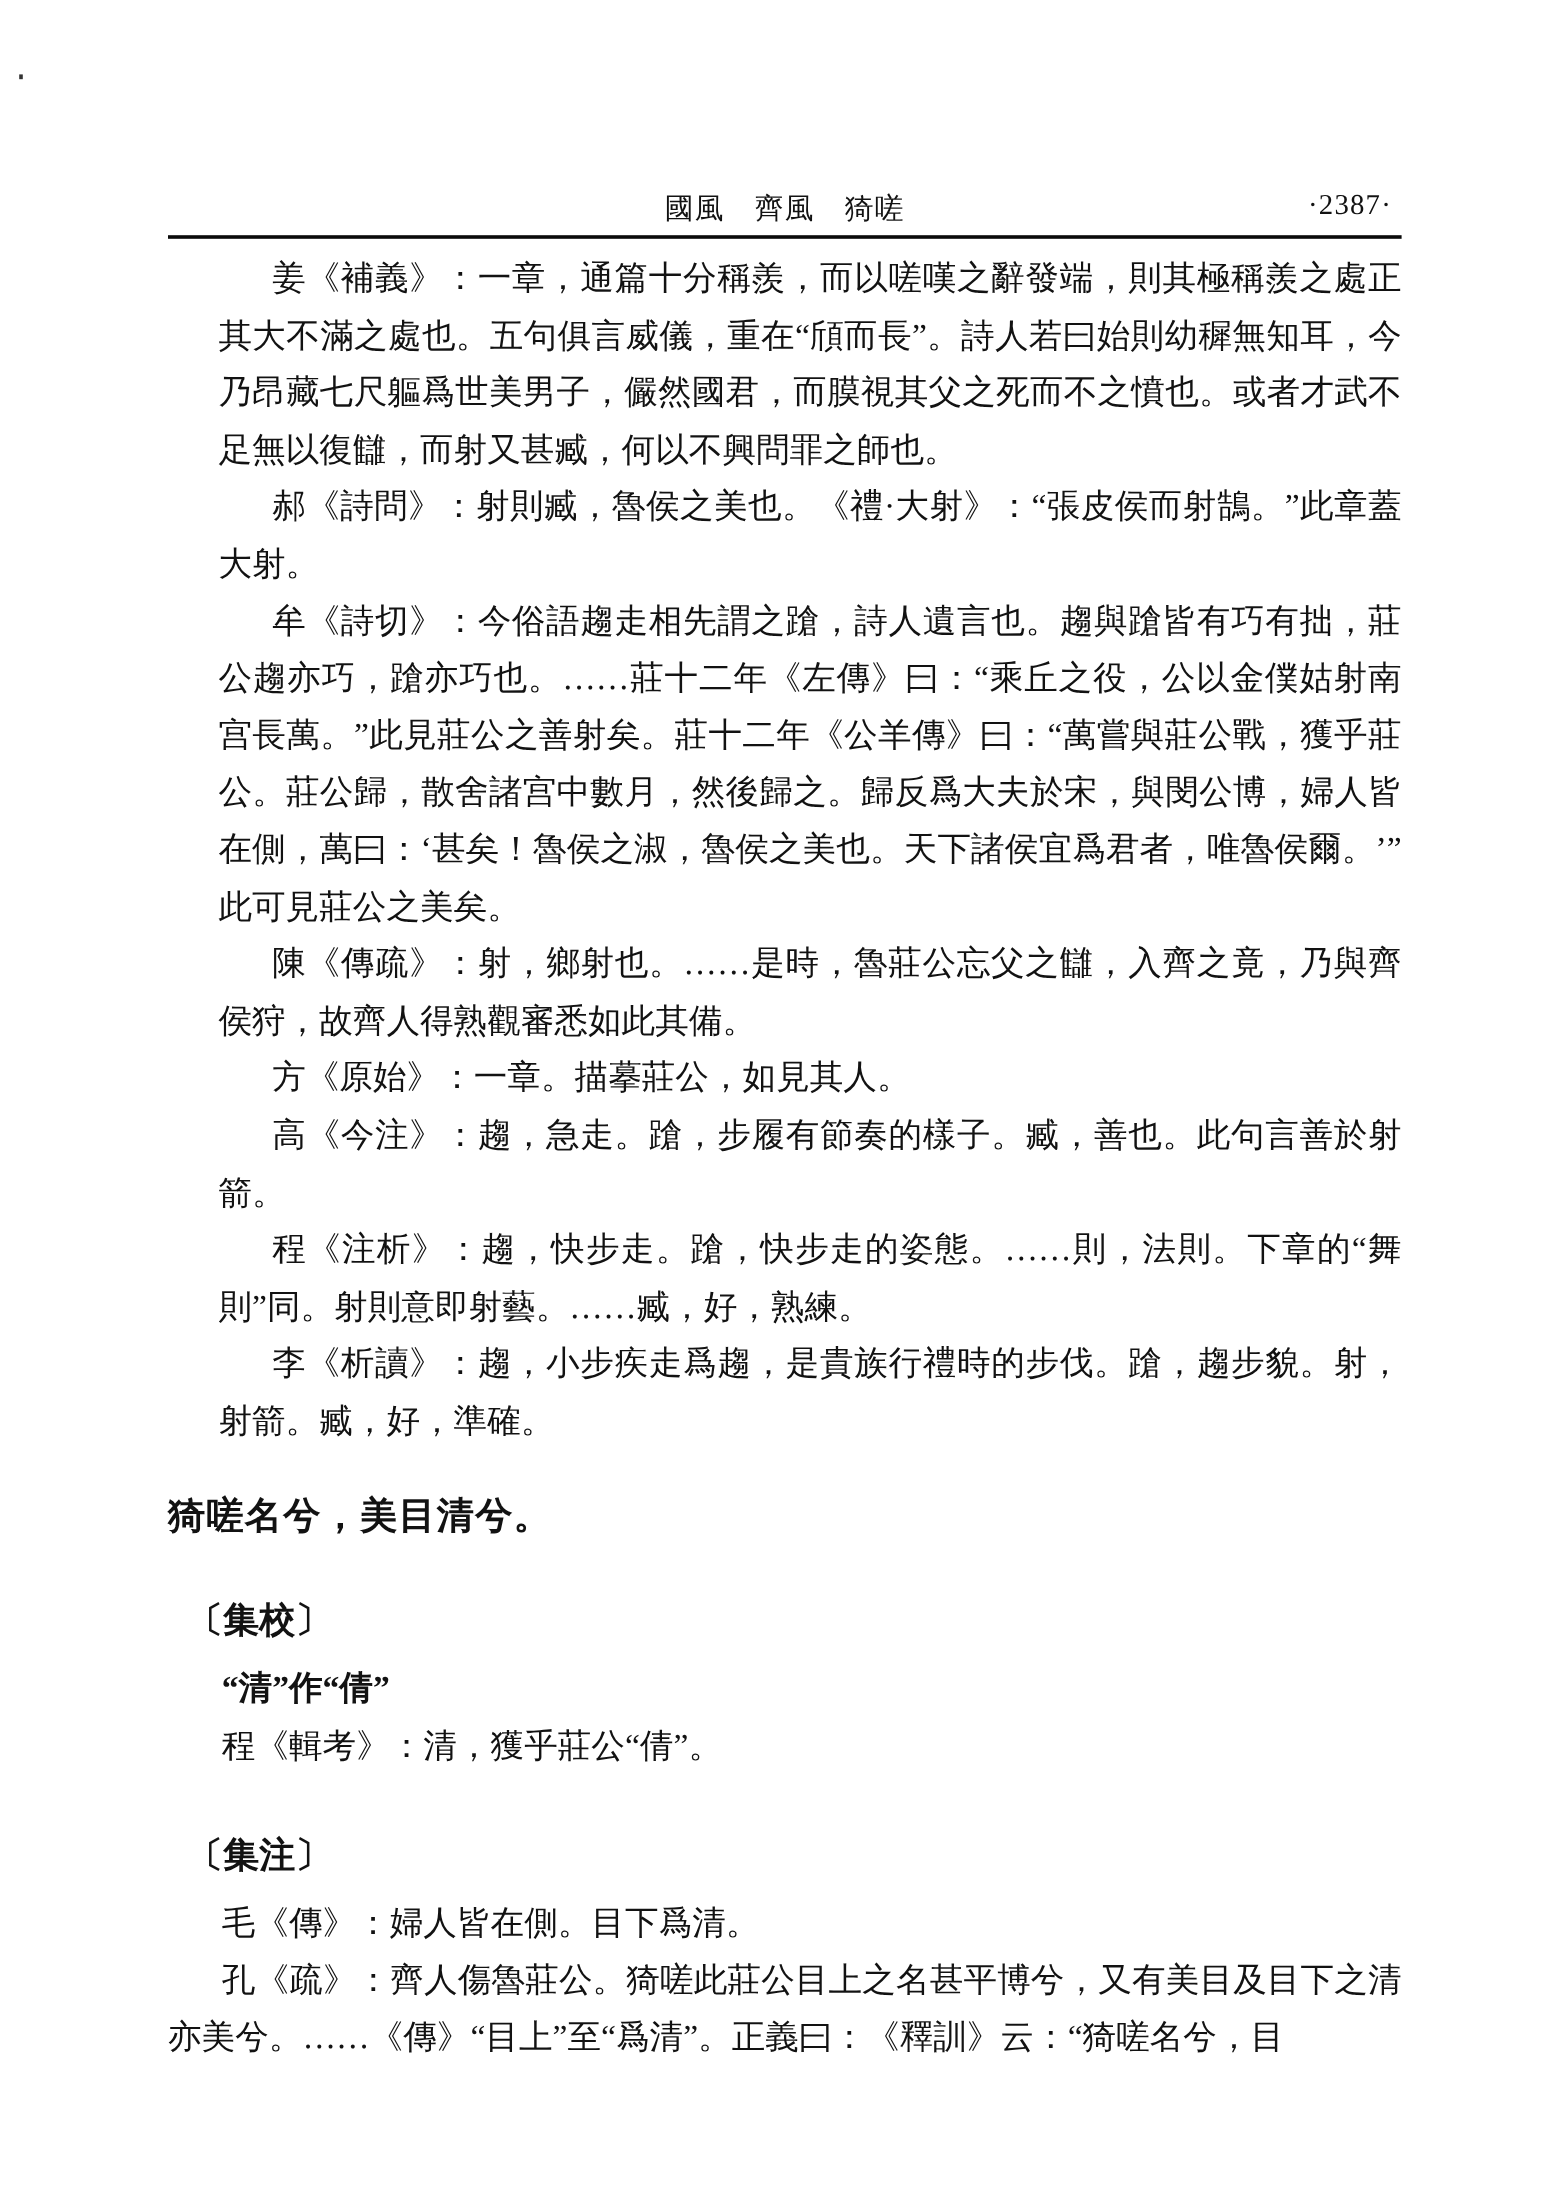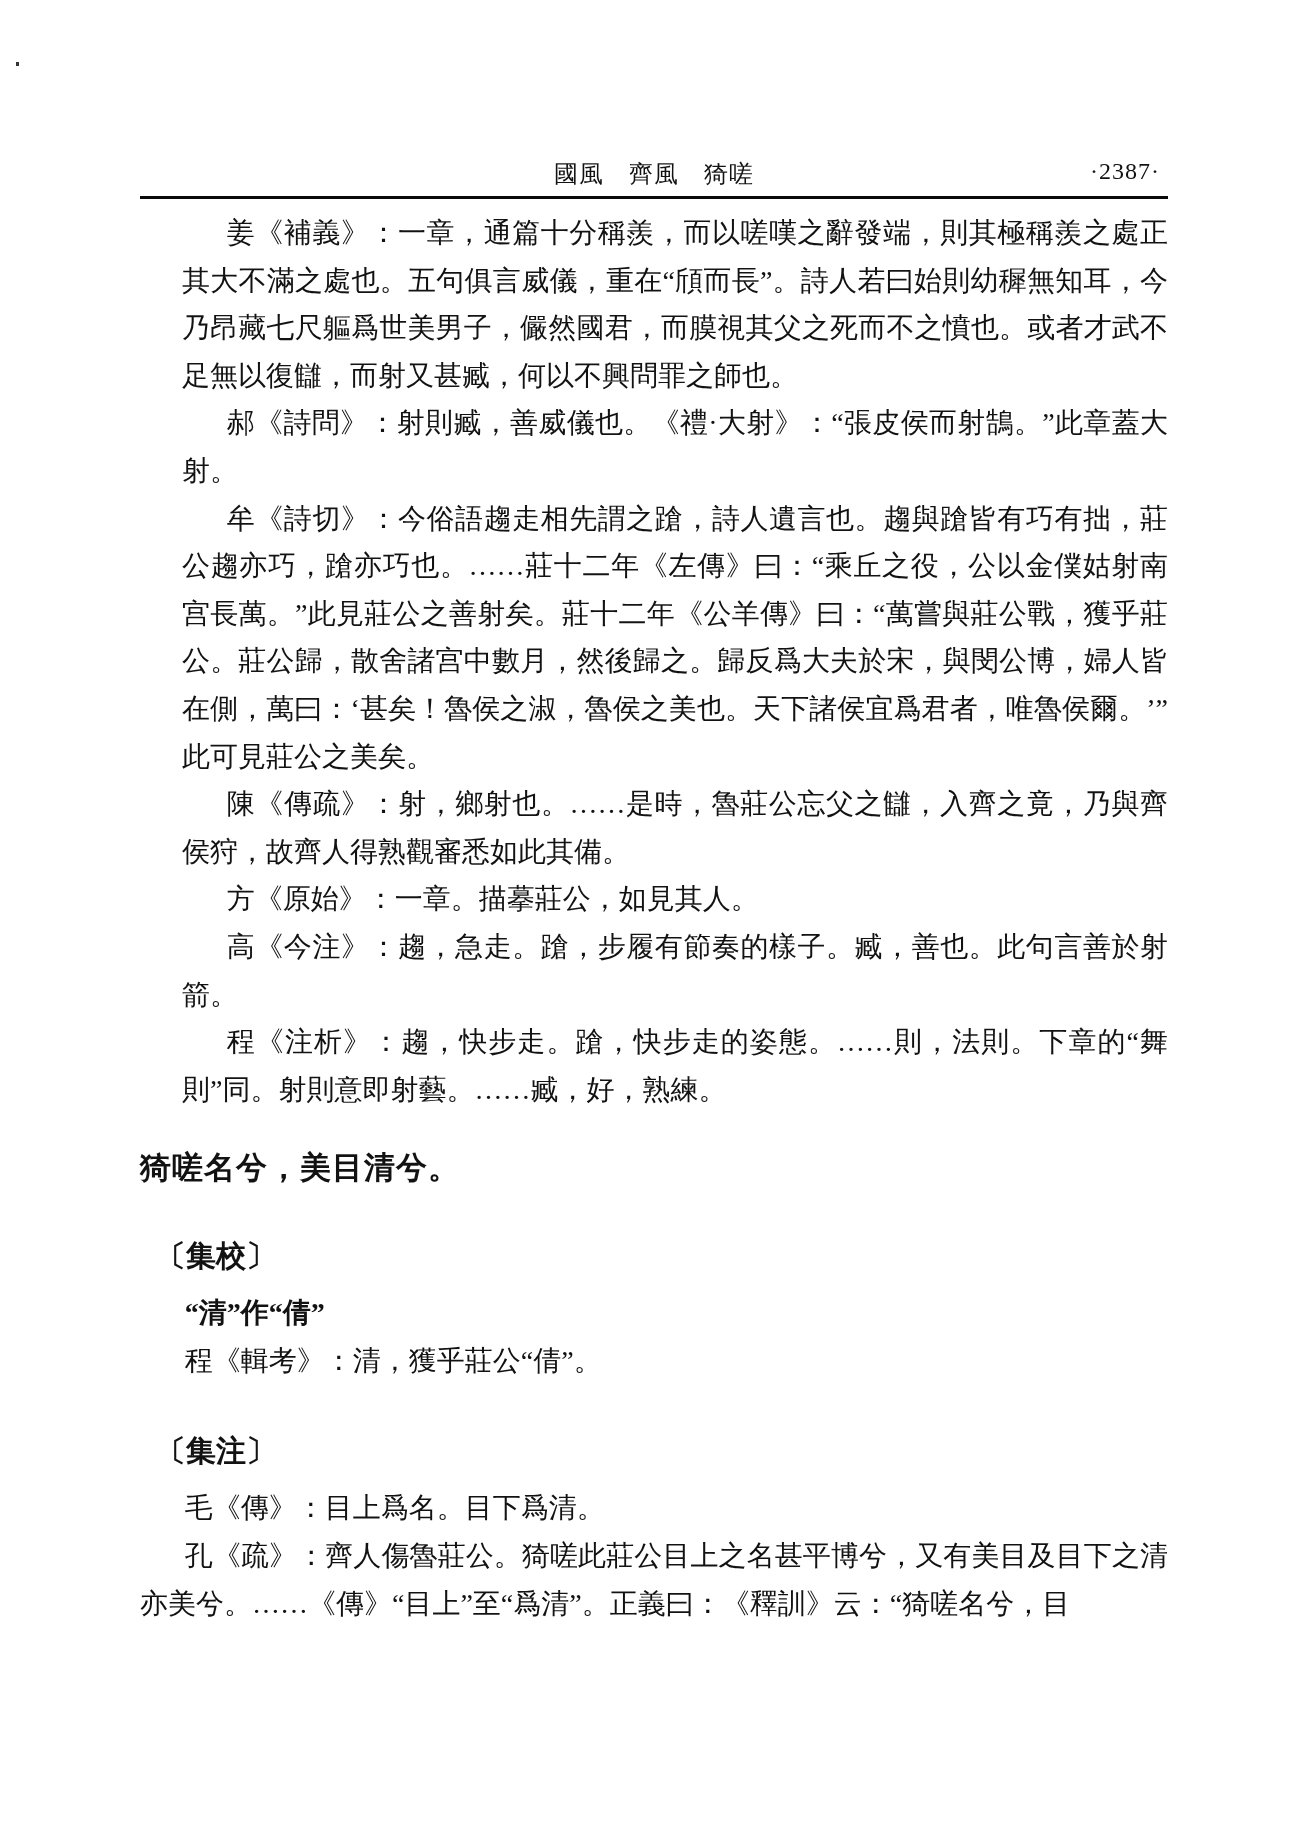--- a/index.html
+++ b/index.html
@@ -104,7 +104,7 @@
 
     <div class="bodytext">
       <p class="para">姜《補義》：一章，通篇十分稱羨，而以嗟嘆之辭發端，則其極稱羨之處正其大不滿之處也。五句俱言威儀，重在“頎而長”。詩人若曰始則幼穉無知耳，今乃昂藏七尺軀爲世美男子，儼然國君，而膜視其父之死而不之憤也。或者才武不足無以復讎，而射又甚臧，何以不興問罪之師也。</p>
-      <p class="para">郝《詩問》：射則臧，善威儀也。《禮·大射》：“張皮侯而射鵠。”此章蓋大射。</p>
+      <p class="para">郝《詩問》：射則臧，魯侯之美也。《禮·大射》：“張皮侯而射鵠。”此章蓋大射。</p>
       <p class="para">牟《詩切》：今俗語趨走相先謂之蹌，詩人遺言也。趨與蹌皆有巧有拙，莊公趨亦巧，蹌亦巧也。……莊十二年《左傳》曰：“乘丘之役，公以金僕姑射南宫長萬。”此見莊公之善射矣。莊十二年《公羊傳》曰：“萬嘗與莊公戰，獲乎莊公。莊公歸，散舍諸宫中數月，然後歸之。歸反爲大夫於宋，與閔公博，婦人皆在側，萬曰：‘甚矣！魯侯之淑，魯侯之美也。天下諸侯宜爲君者，唯魯侯爾。’”此可見莊公之美矣。</p>
       <p class="para">陳《傳疏》：射，鄉射也。……是時，魯莊公忘父之讎，入齊之竟，乃與齊侯狩，故齊人得熟觀審悉如此其備。</p>
       <p class="para">方《原始》：一章。描摹莊公，如見其人。</p>

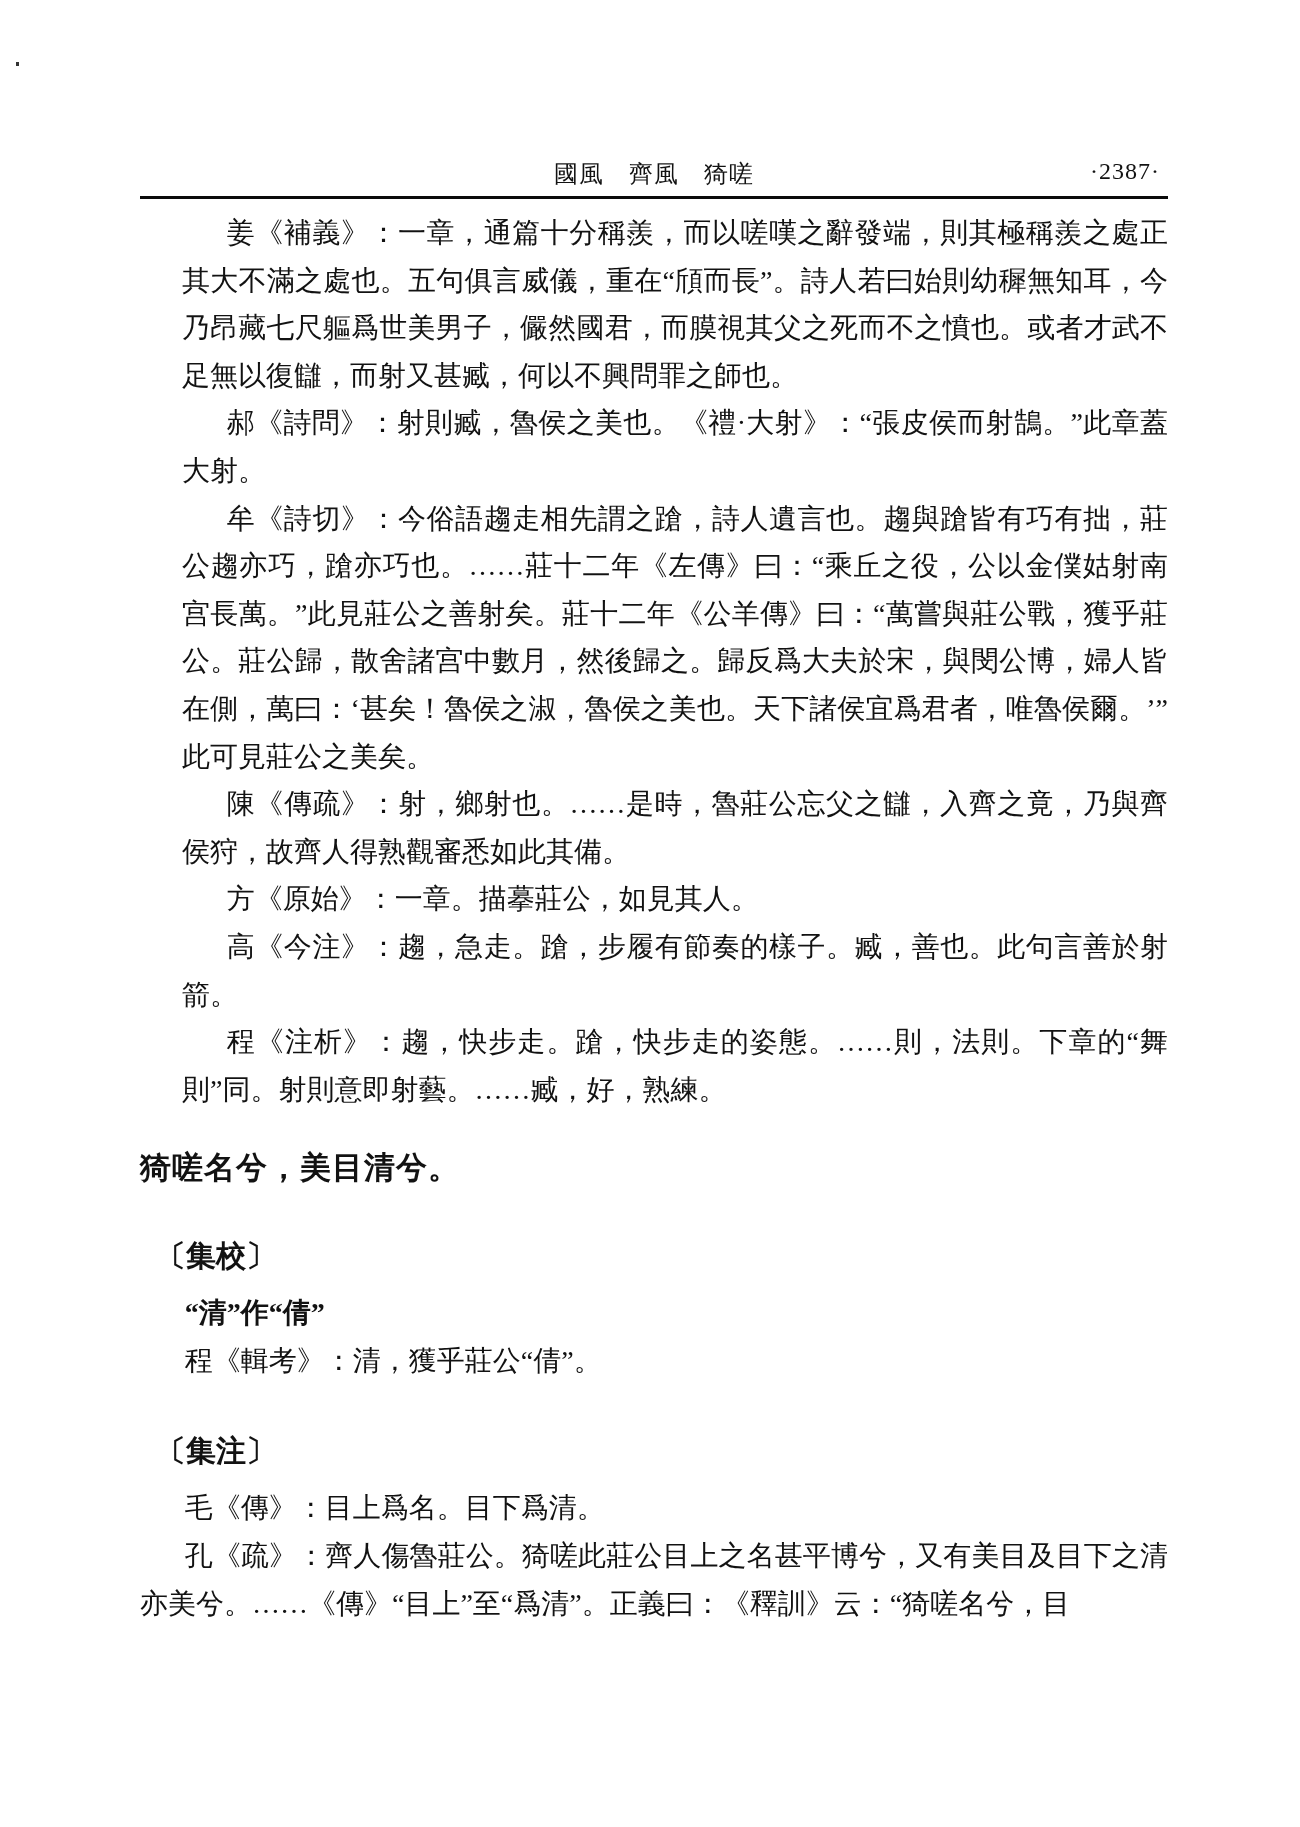--- a/index.html
+++ b/index.html
@@ -110,6 +110,7 @@
       <p class="para">方《原始》：一章。描摹莊公，如見其人。</p>
       <p class="para">高《今注》：趨，急走。蹌，步履有節奏的樣子。臧，善也。此句言善於射箭。</p>
       <p class="para">程《注析》：趨，快步走。蹌，快步走的姿態。……則，法則。下章的“舞則”同。射則意即射藝。……臧，好，熟練。</p>
+      <p class="para">李《析讀》：趨，小步疾走爲趨，是貴族行禮時的步伐。蹌，趨步貌。射，射箭。臧，好，準確。</p>
     </div>
 
     <h2 class="verse-heading">猗嗟名兮，美目清兮。</h2>

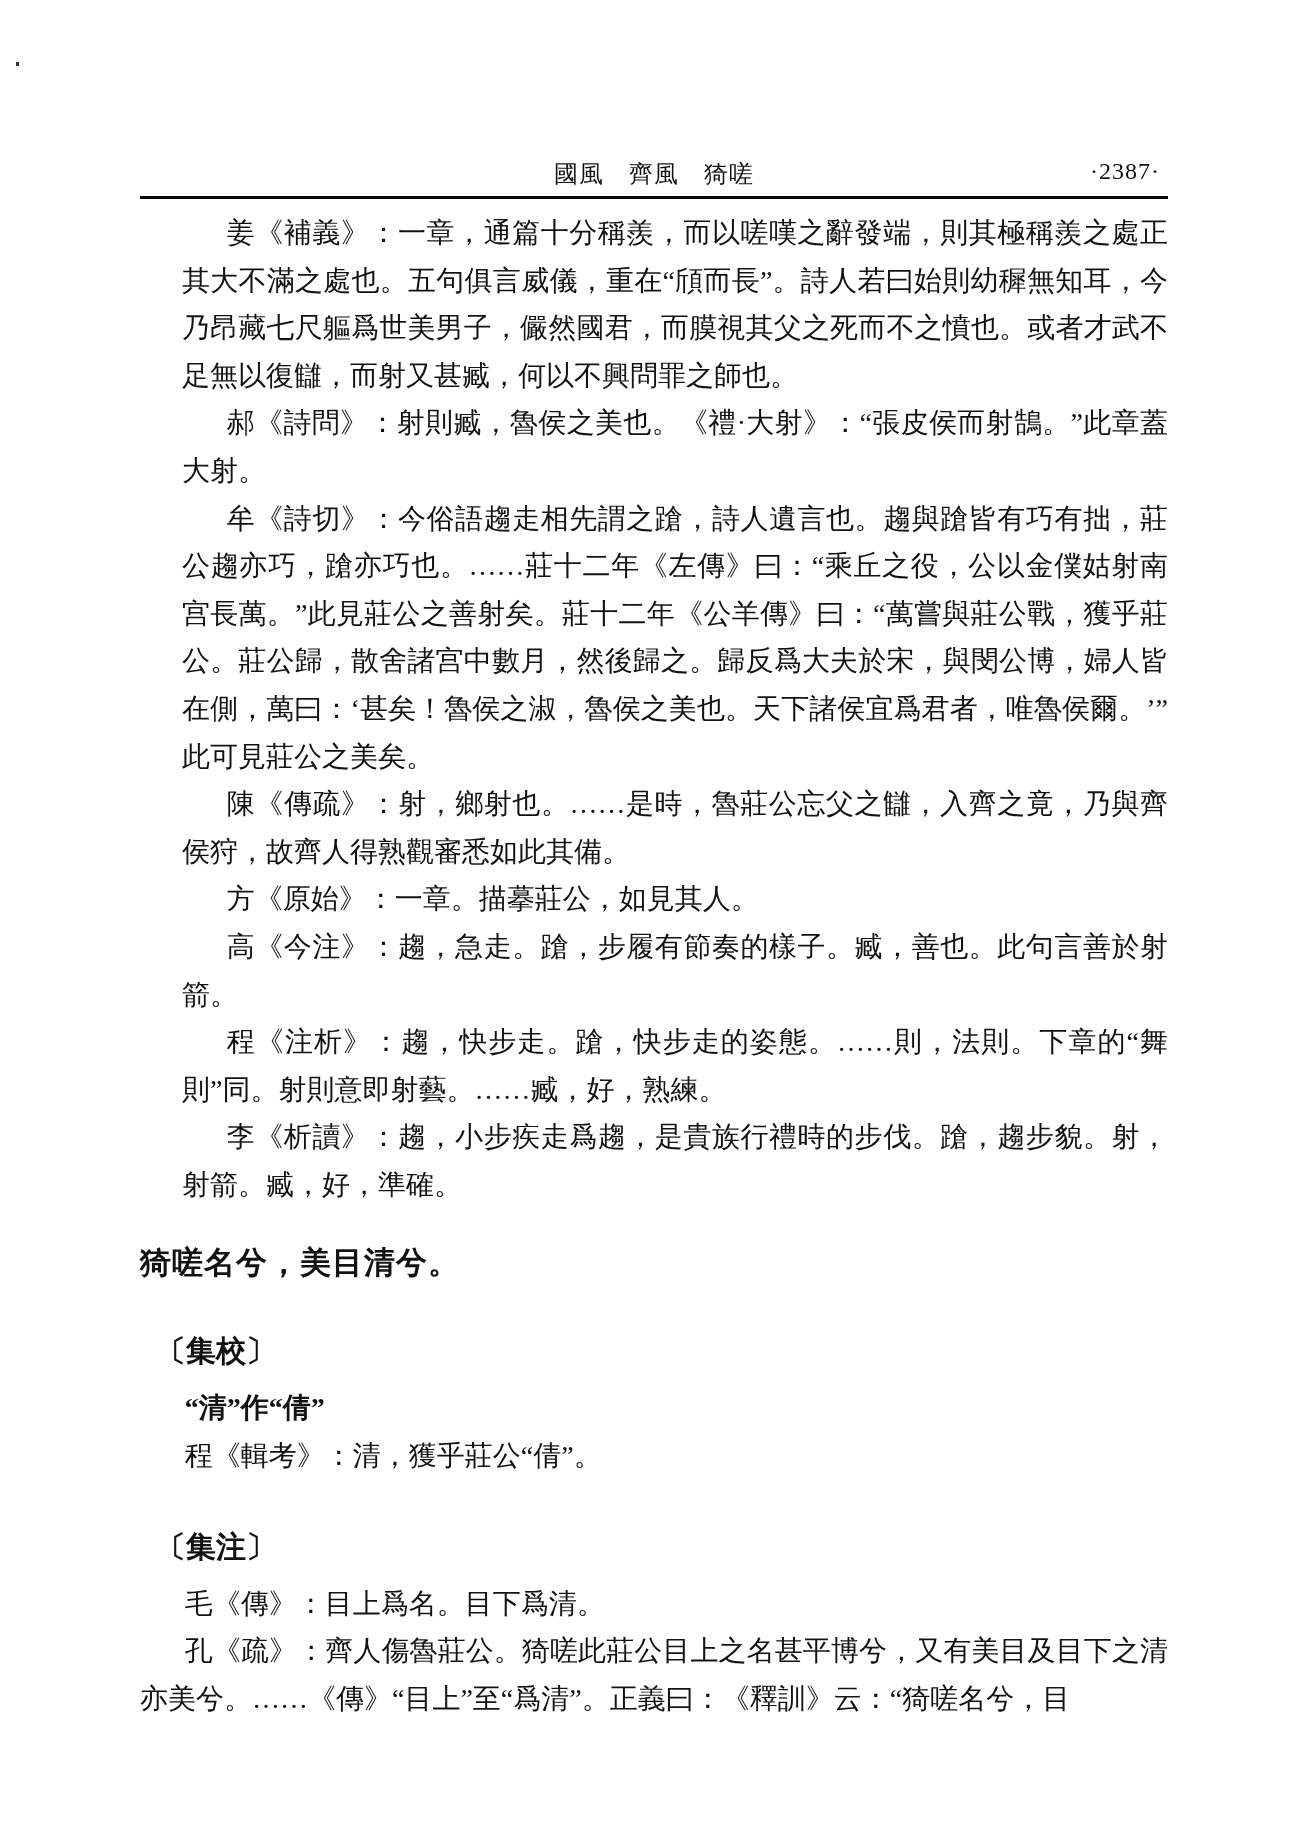--- a/index.html
+++ b/index.html
@@ -123,7 +123,7 @@
 
     <h3 class="section-title">〔集注〕</h3>
     <div class="section-body">
-      <p class="para">毛《傳》：目上爲名。目下爲清。</p>
+      <p class="para">毛《傳》：婦人皆在側。目下爲清。</p>
       <p class="para">孔《疏》：齊人傷魯莊公。猗嗟此莊公目上之名甚平博兮，又有美目及目下之清亦美兮。……《傳》“目上”至“爲清”。正義曰：《釋訓》云：“猗嗟名兮，目</p>
     </div>
 

